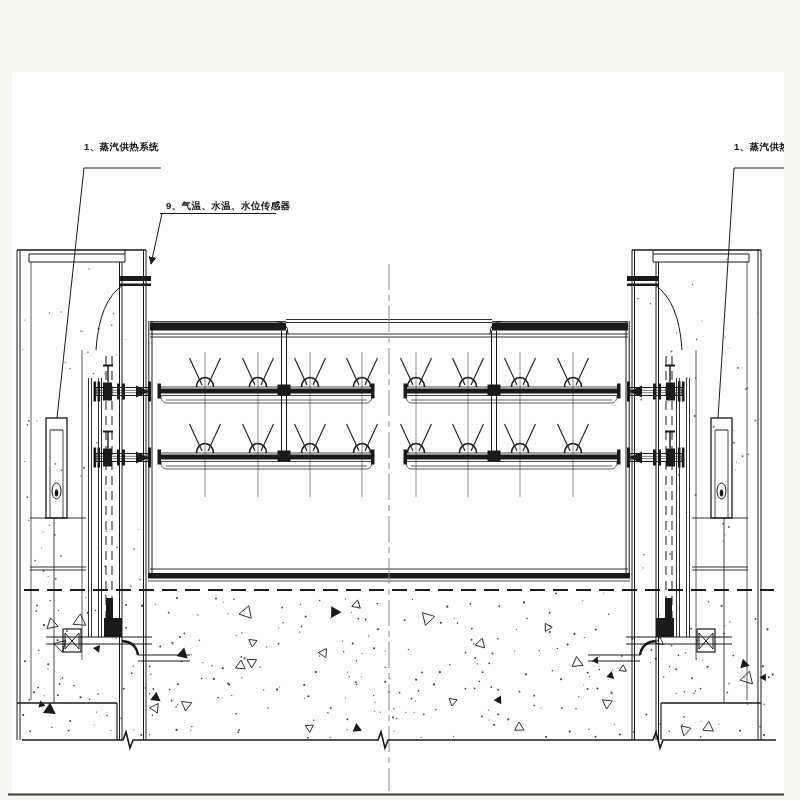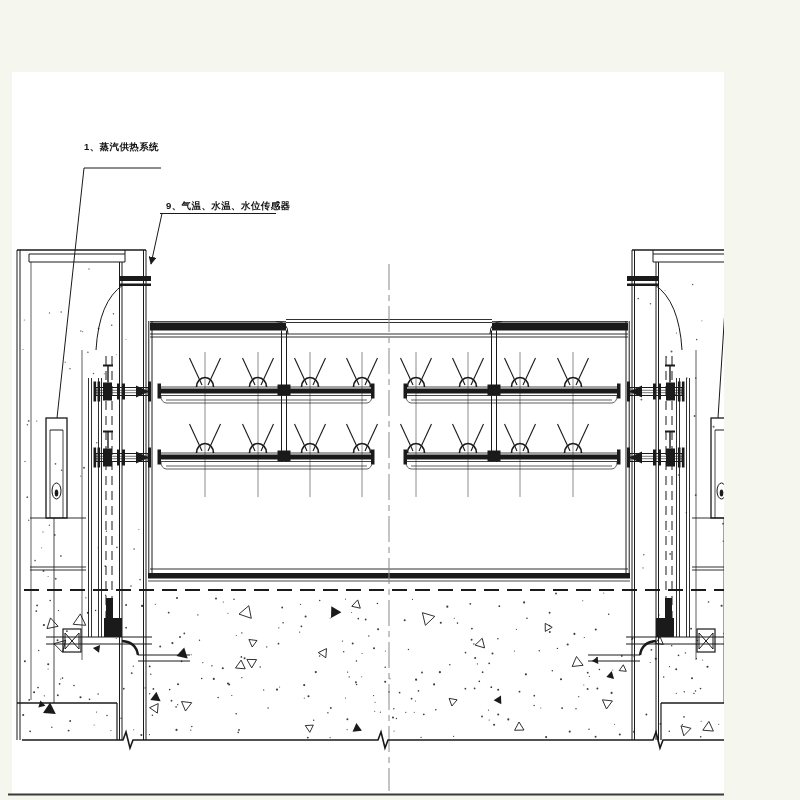--- a/index.html
+++ b/index.html
@@ -4,7 +4,7 @@
 <style>
   html,body{margin:0;padding:0;}
   body{font-family:"Liberation Sans","DejaVu Sans",sans-serif;background:#f5f7ef;}
-  #stage{position:relative;width:724px;height:800px;background:#f5f7ef;overflow:hidden;text-align:right;}
+  #stage{position:relative;width:784px;height:800px;background:#f5f7ef;overflow:hidden;text-align:right;}
   #stage svg{position:absolute;left:0;top:0;}
   .s{stroke:#1a1a1a;fill:none;stroke-linecap:butt;}
   .f{fill:#1a1a1a;stroke:none;}

